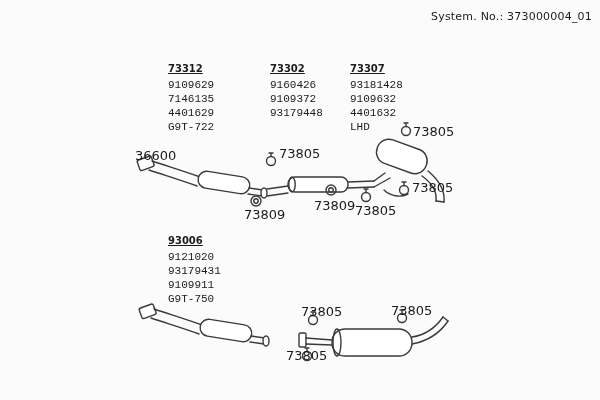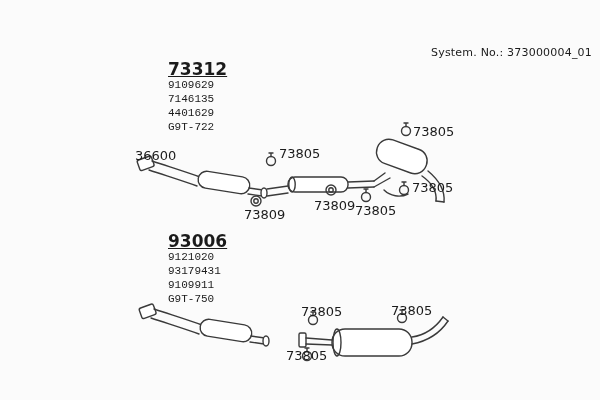--- a/index.html
+++ b/index.html
@@ -15,7 +15,7 @@
   svg.artwork { position:absolute; left:0; top:0; }
   .system-no {
     position:absolute; top:10px; right:8px;
-    font-size:11px; letter-spacing:0.2px;margin-top:36px;
+    font-size:11px; letter-spacing:0.2px;
   }
   .group { position:absolute; line-height:14px; }
   .group-title {

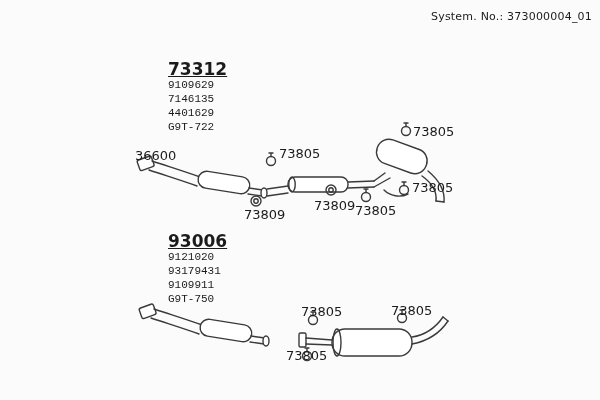--- a/index.html
+++ b/index.html
@@ -19,7 +19,7 @@
   }
   .group { position:absolute; line-height:14px; }
   .group-title {
-    font-weight:bold; font-size:17px;
+    font-weight:bold; font-size:10px;
     text-decoration:underline; margin-bottom:2px;
     cursor:pointer;
   }

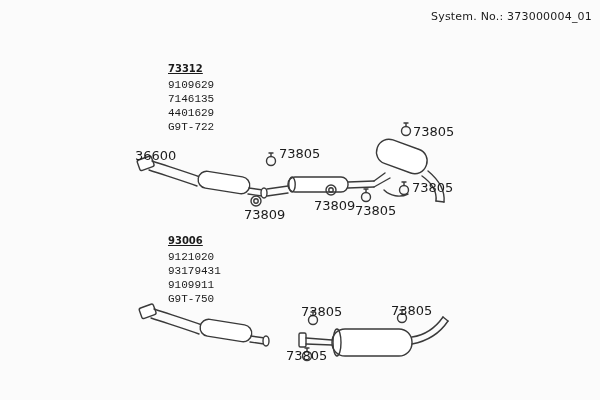--- a/index.html
+++ b/index.html
@@ -134,6 +134,12 @@
     <div class="group-line">G9T-722</div>
   </div>
 
+  <div class="group" style="left:270px;top:62px">
+    <div class="group-title">73302</div>
+    <div class="group-line">9160426</div>
+    <div class="group-line">9109372</div>
+    <div class="group-line">93179448</div>
+  </div>
 
 
   <div class="group" style="left:168px;top:234px">

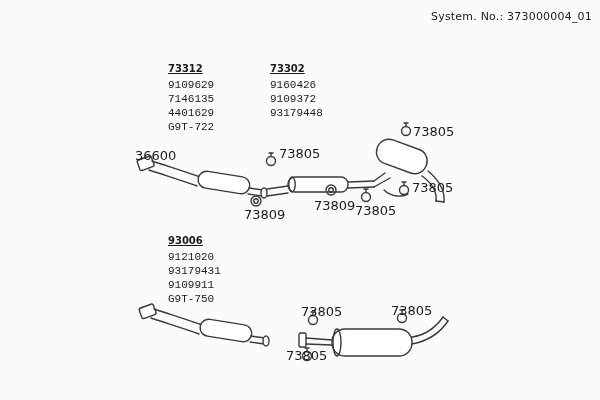--- a/index.html
+++ b/index.html
@@ -141,6 +141,13 @@
     <div class="group-line">93179448</div>
   </div>
 
+  <div class="group" style="left:350px;top:62px">
+    <div class="group-title">73307</div>
+    <div class="group-line">93181428</div>
+    <div class="group-line">9109632</div>
+    <div class="group-line">4401632</div>
+    <div class="group-line">LHD</div>
+  </div>
 
   <div class="group" style="left:168px;top:234px">
     <div class="group-title">93006</div>

